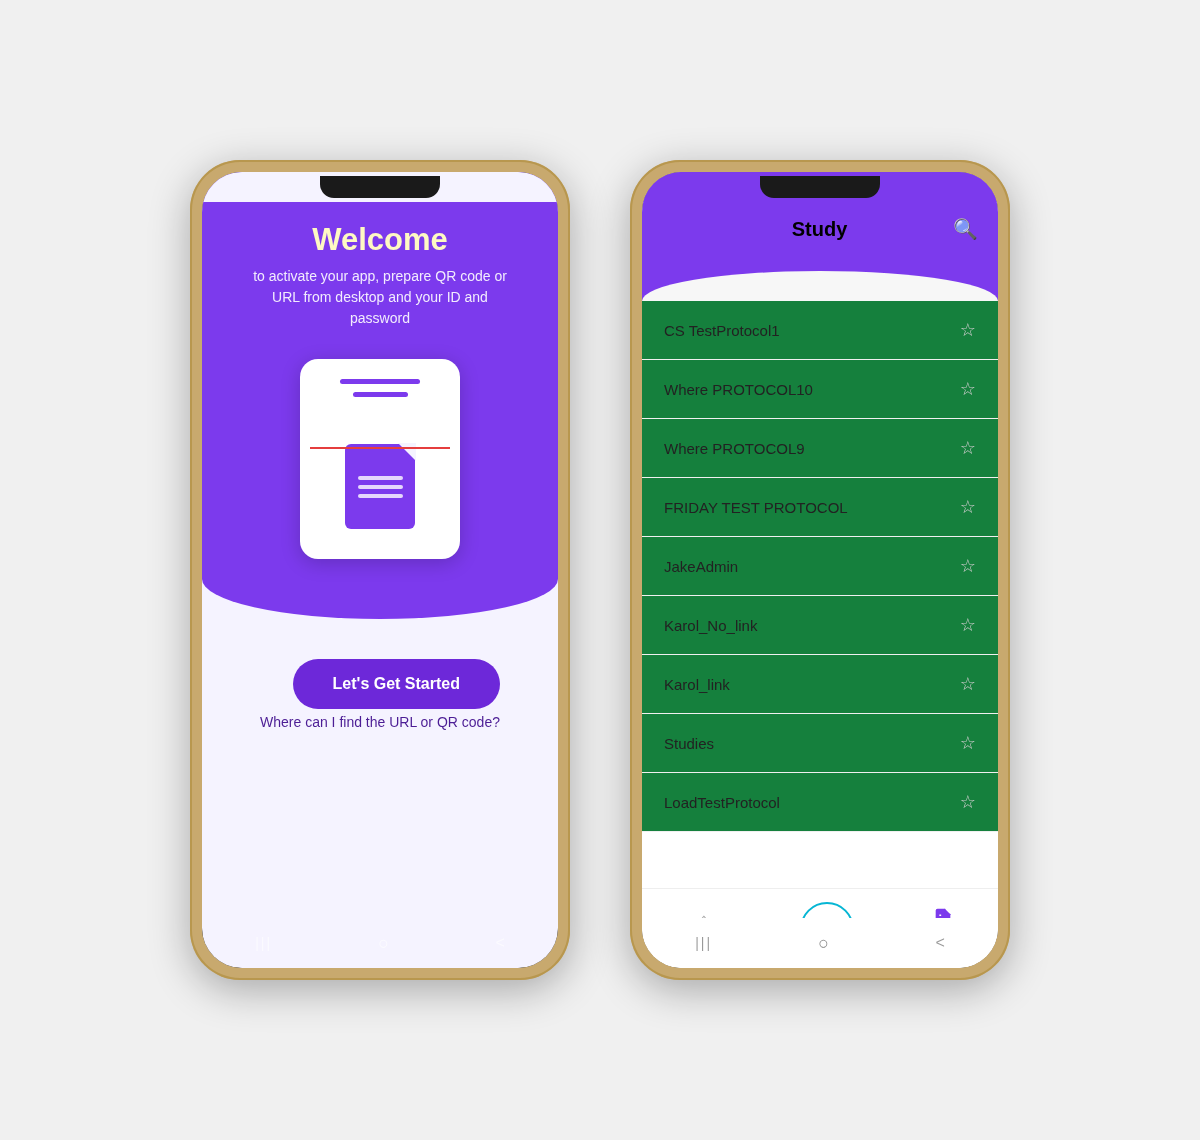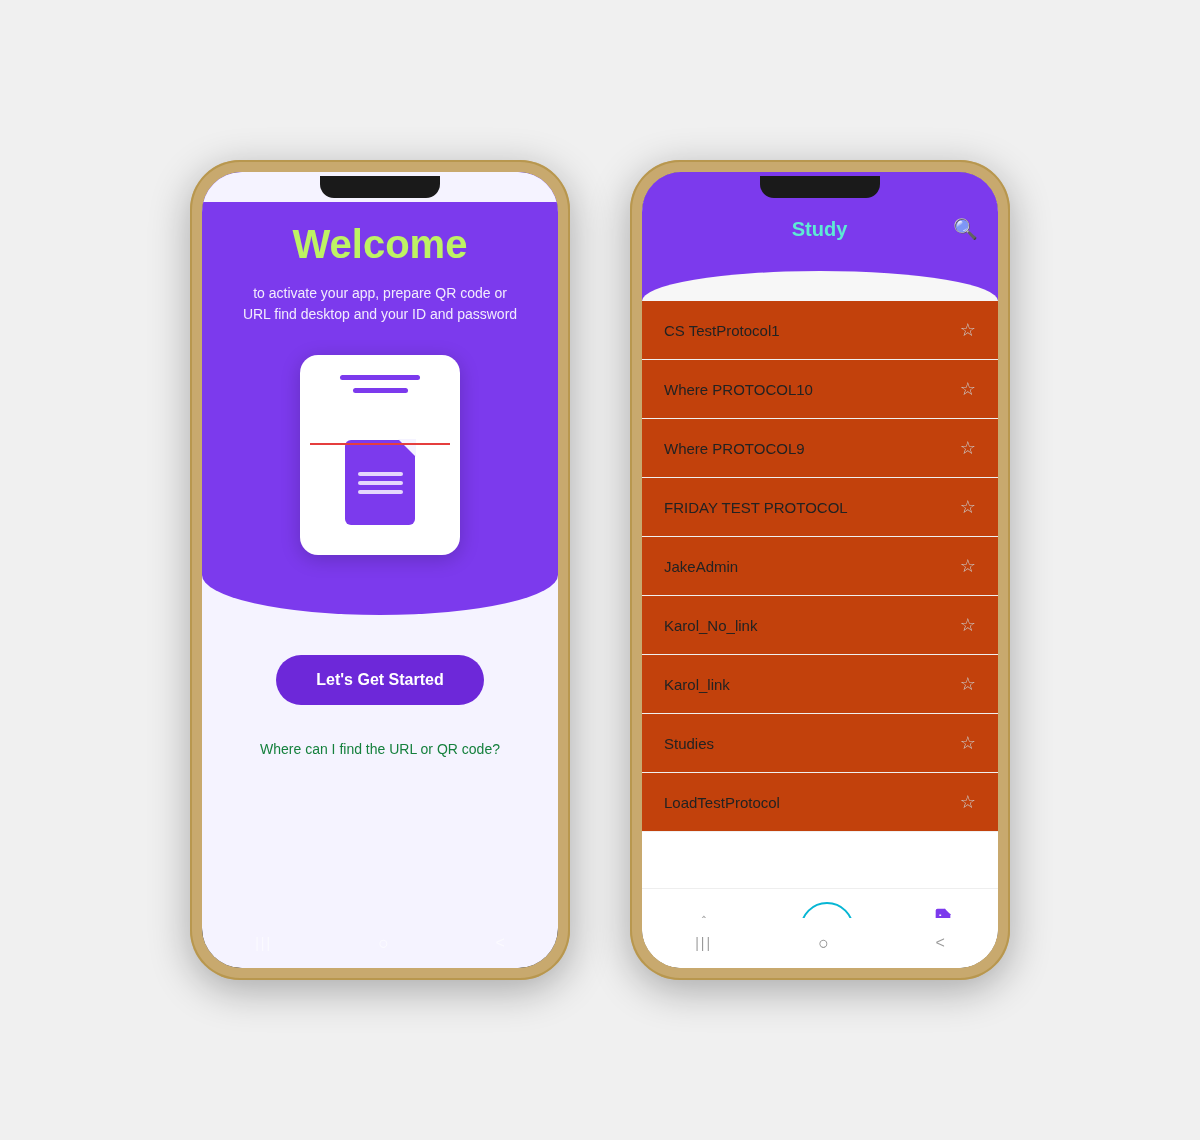--- a/index.html
+++ b/index.html
@@ -96,11 +96,11 @@
       border-radius: 0 0 50% 50% / 0 0 40px 40px;
     }
     .welcome-title {
-      color: #bef264;
-      font-size: 40px;
+      color: #fef9c3;
+      font-size: 31px;
       font-weight: 700;
       text-align: center;
-      margin-bottom: 16px;
+      margin-bottom: 8px;
     }
     .welcome-subtitle {
       color: rgba(255,255,255,0.9);

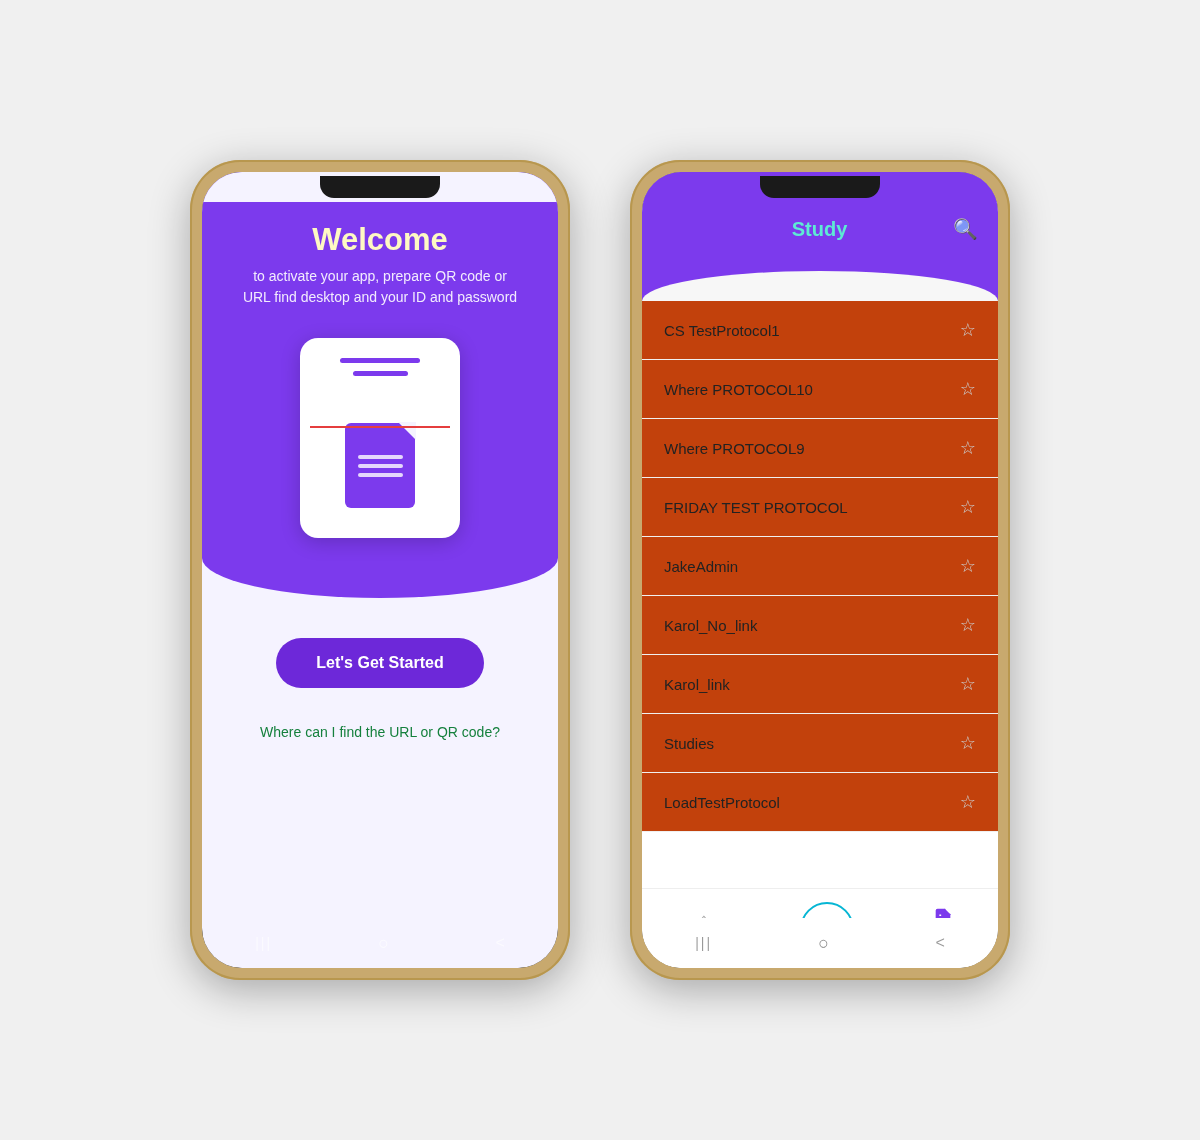--- a/index.html
+++ b/index.html
@@ -214,7 +214,7 @@
       position: relative;
     }
     .study-title {
-      color: #5eead4;
+      color: #000000;
       font-size: 20px;
       font-weight: 600;
       flex: 1;

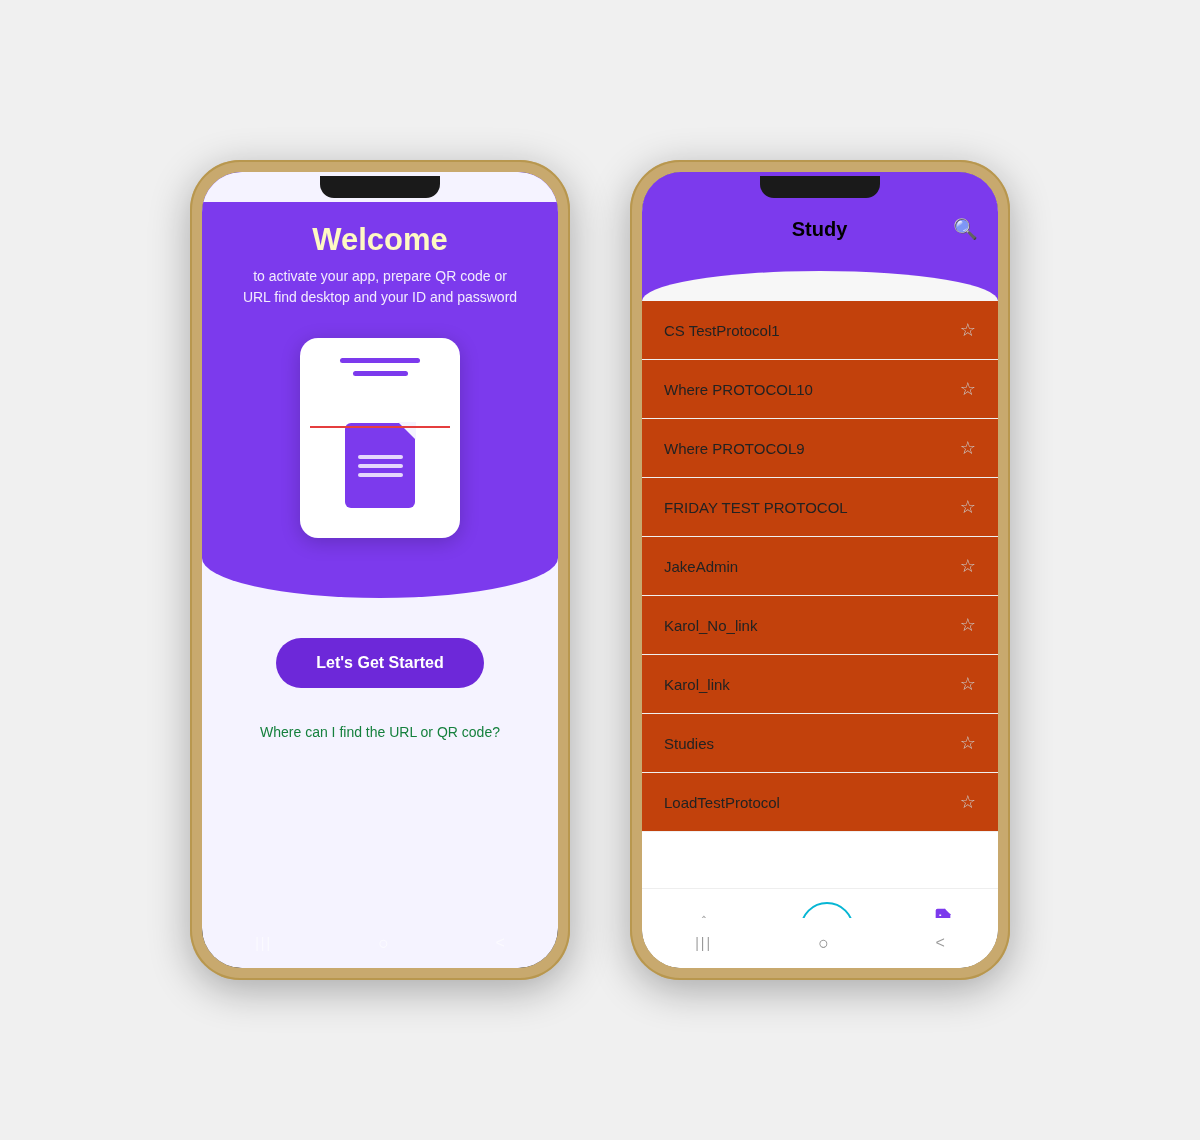--- a/index.html
+++ b/index.html
@@ -334,7 +334,7 @@
 
         <div class="welcome-purple-bg">
           <h1 class="welcome-title">Welcome</h1>
-          <p class="welcome-subtitle">to activate your app, prepare QR code or URL find desktop and your ID and password</p>
+          <p class="welcome-subtitle">to activate your app, prepare QR code or URL from desktop and your ID and password</p>
 
           <div class="phone-illustration">
             <div class="illustration-line"></div>

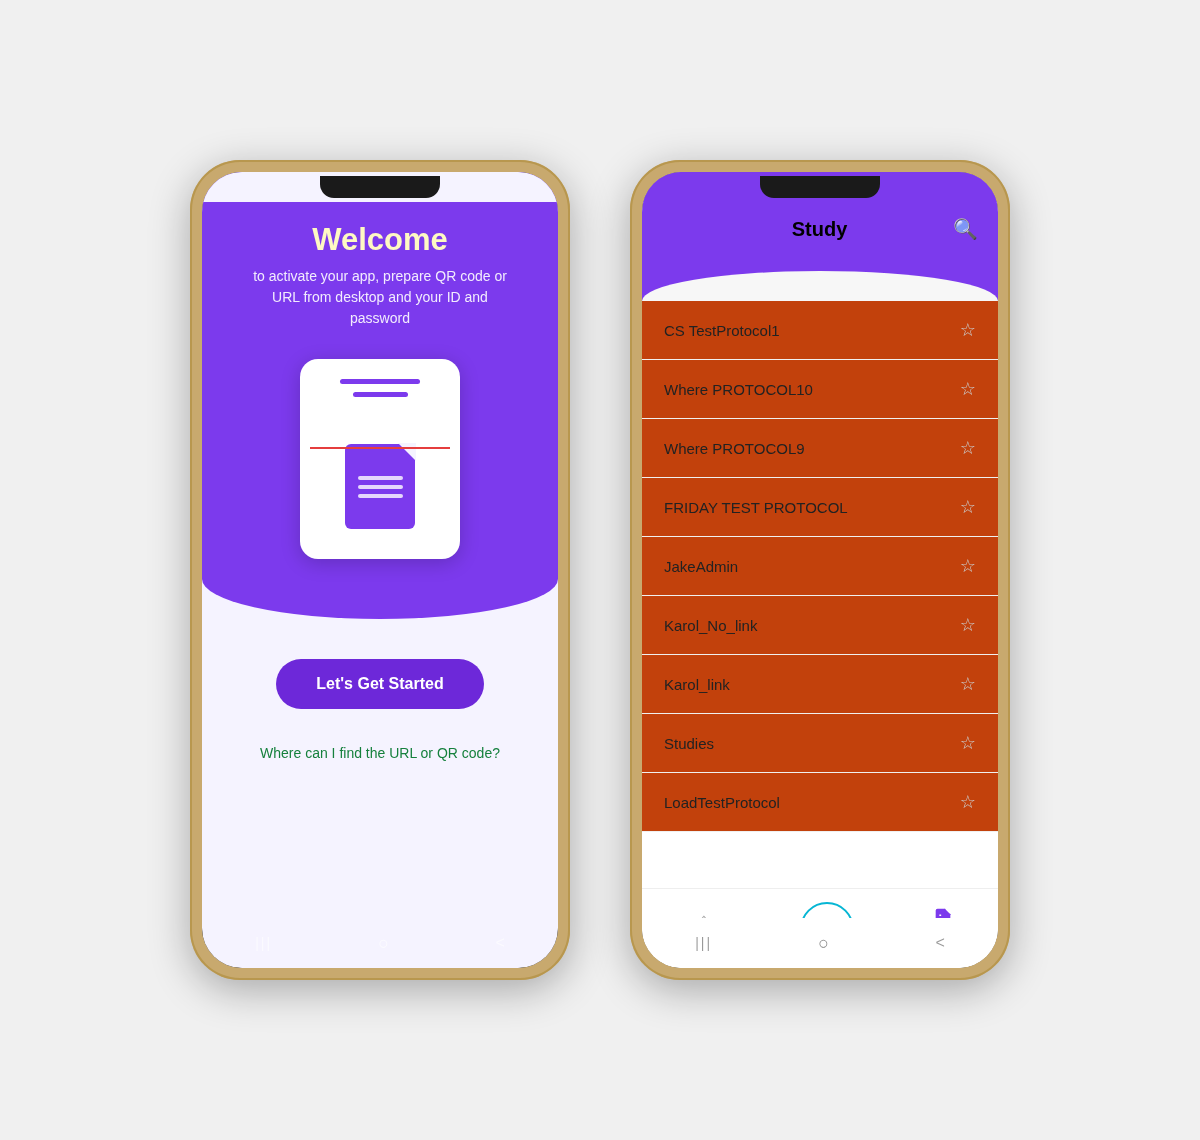--- a/index.html
+++ b/index.html
@@ -258,7 +258,7 @@
       justify-content: space-between;
       padding: 18px 22px;
       border-bottom: 1px solid #f0f0f0;
-      background: #c2410c;
+      background: #15803d;
     }
     .study-item-name {
       font-size: 15px;

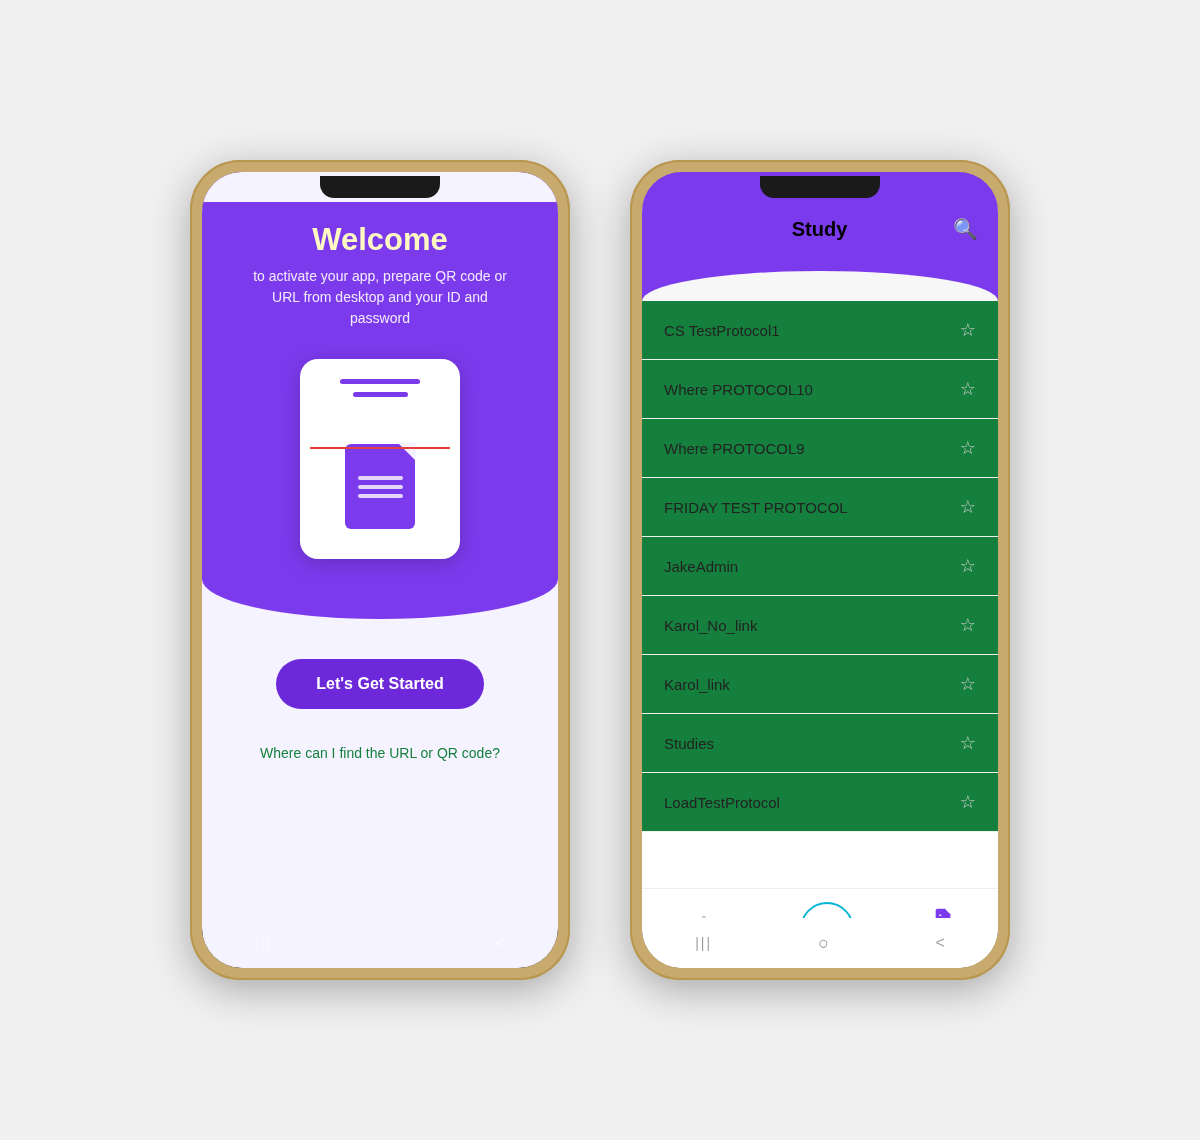--- a/index.html
+++ b/index.html
@@ -176,9 +176,9 @@
     .welcome-bottom {
       display: flex;
       flex-direction: column;
-      align-items: center;
+      align-items: flex-end;
       padding-top: 40px;
-      gap: 36px;
+      gap: 5px;
     }
     .get-started-btn {
       background: #6d28d9;

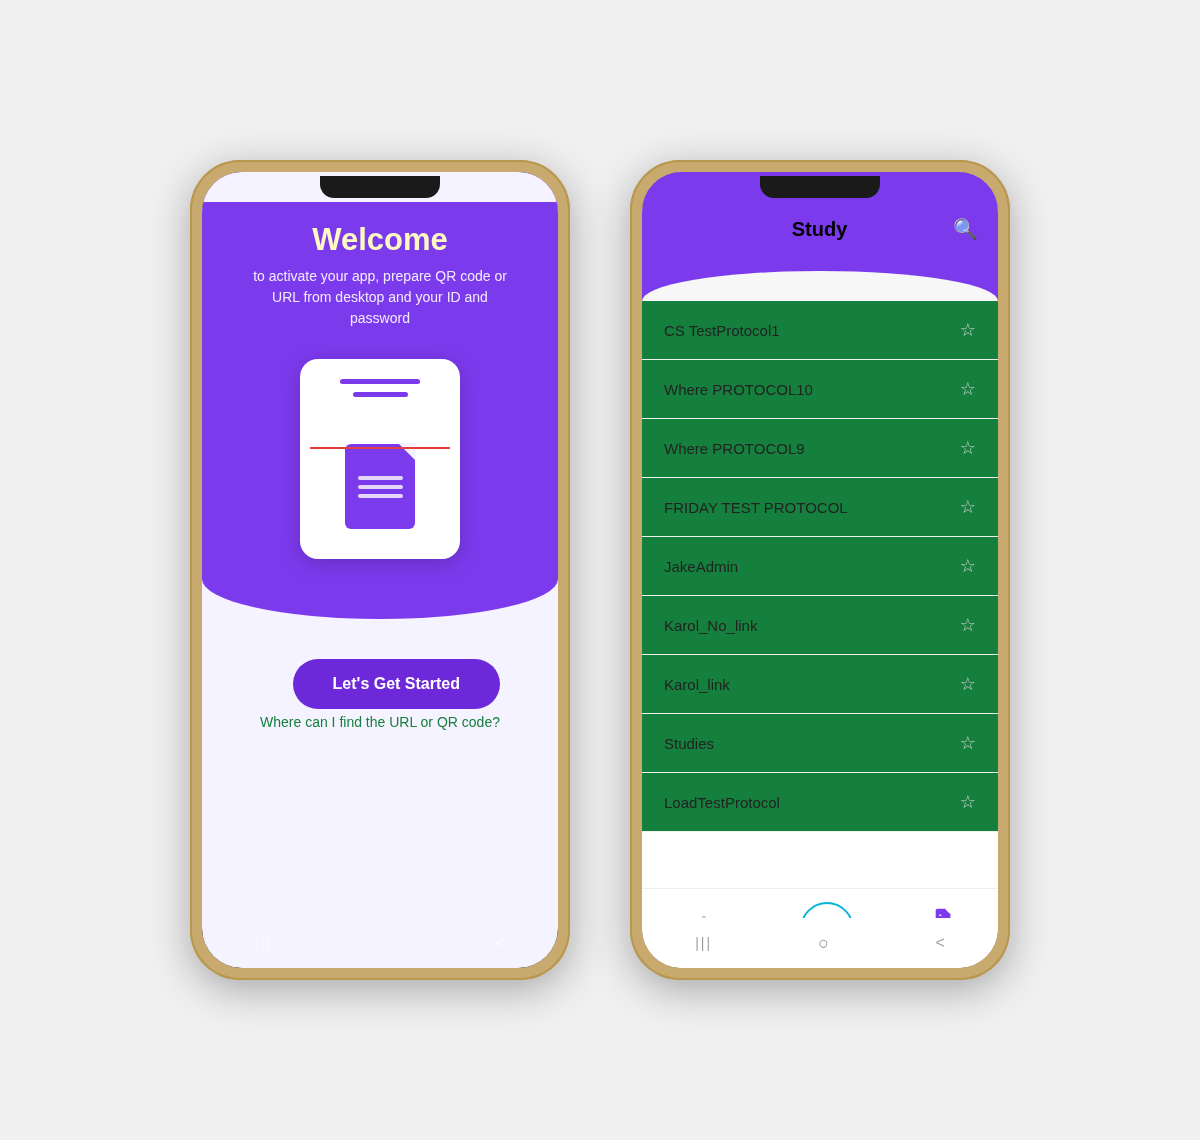--- a/index.html
+++ b/index.html
@@ -191,7 +191,7 @@
       cursor: pointer;
     }
     .find-url-link {
-      color: #15803d;
+      color: #4c1d95;
       font-size: 14px;
       text-decoration: none;
       cursor: pointer;

